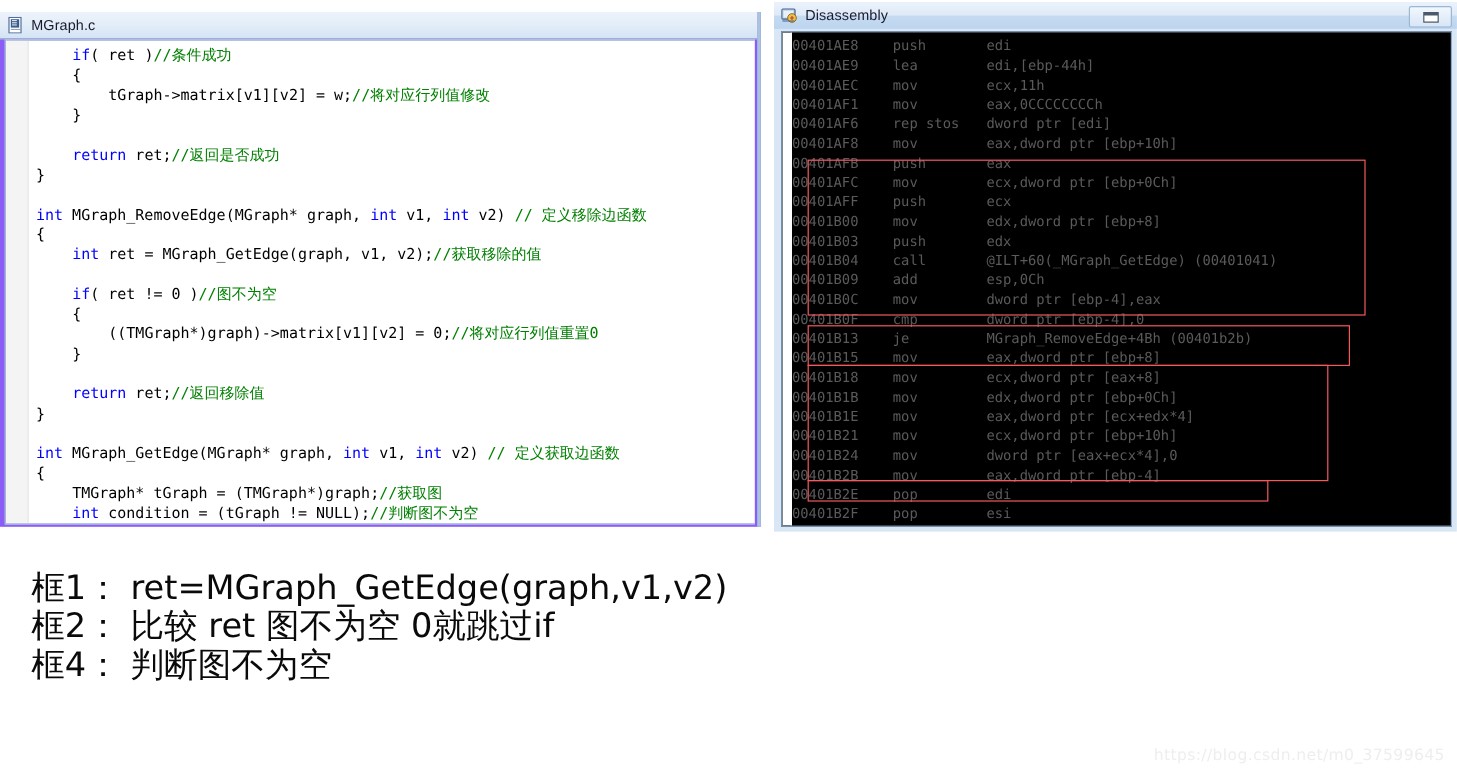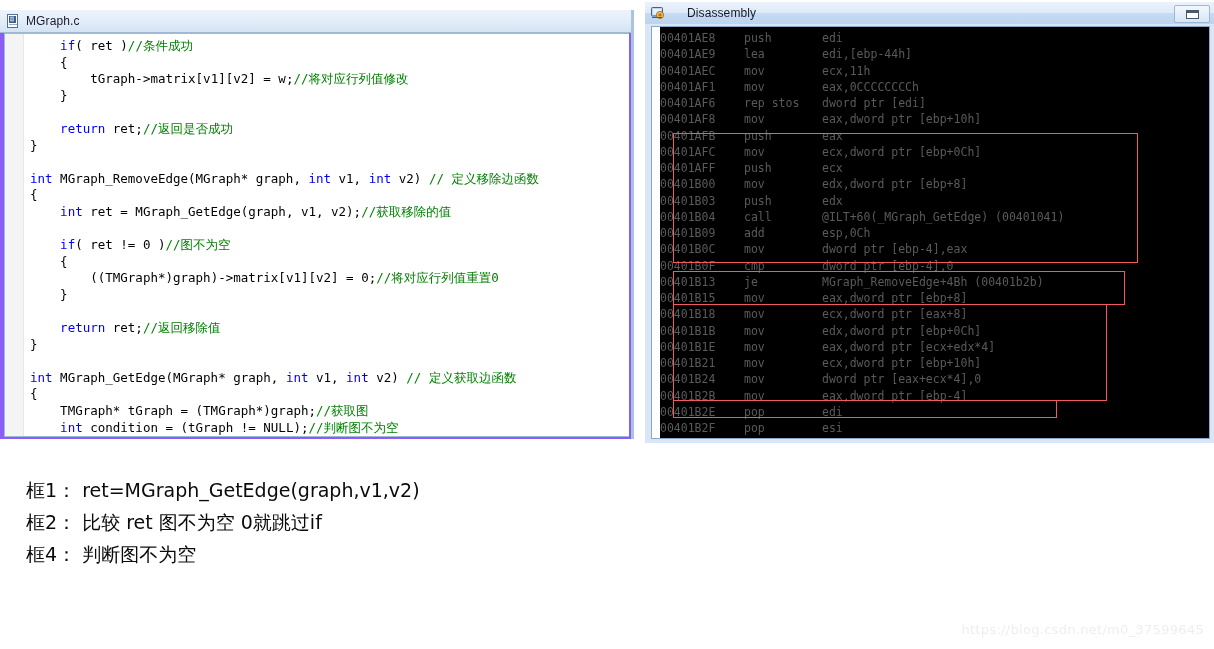--- a/index.html
+++ b/index.html
@@ -120,7 +120,6 @@
   }
   #disasm-titlebar {
     background: linear-gradient(to bottom, #eaf2fc 0%, #dfeaf8 48%, #c6dbf1 52%, #bcd4ee 100%);
-    gap: 16px;
   }
   #disasm-body {
     position: absolute;

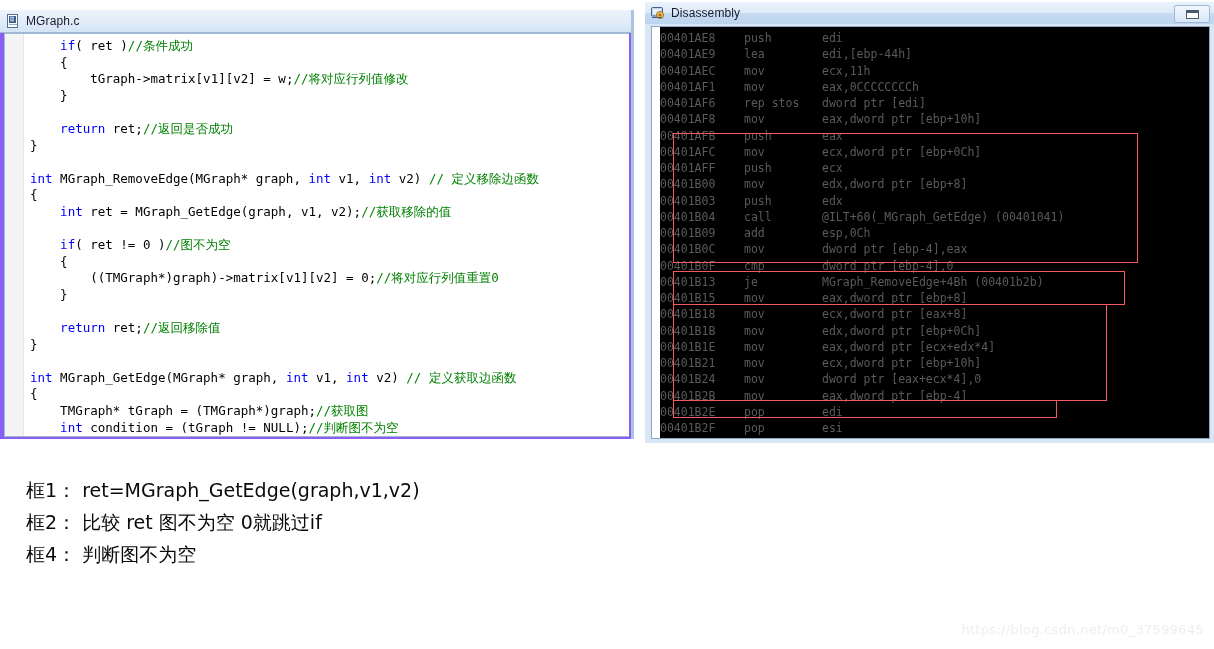--- a/index.html
+++ b/index.html
@@ -187,7 +187,7 @@
   }
   .ann-line {
     font-family: "DejaVu Sans", "Liberation Sans", sans-serif;
-    font-size: 19px;
+    font-size: 28px;
     line-height: 32px;
     color: #0a0a0a;
     white-space: pre;

